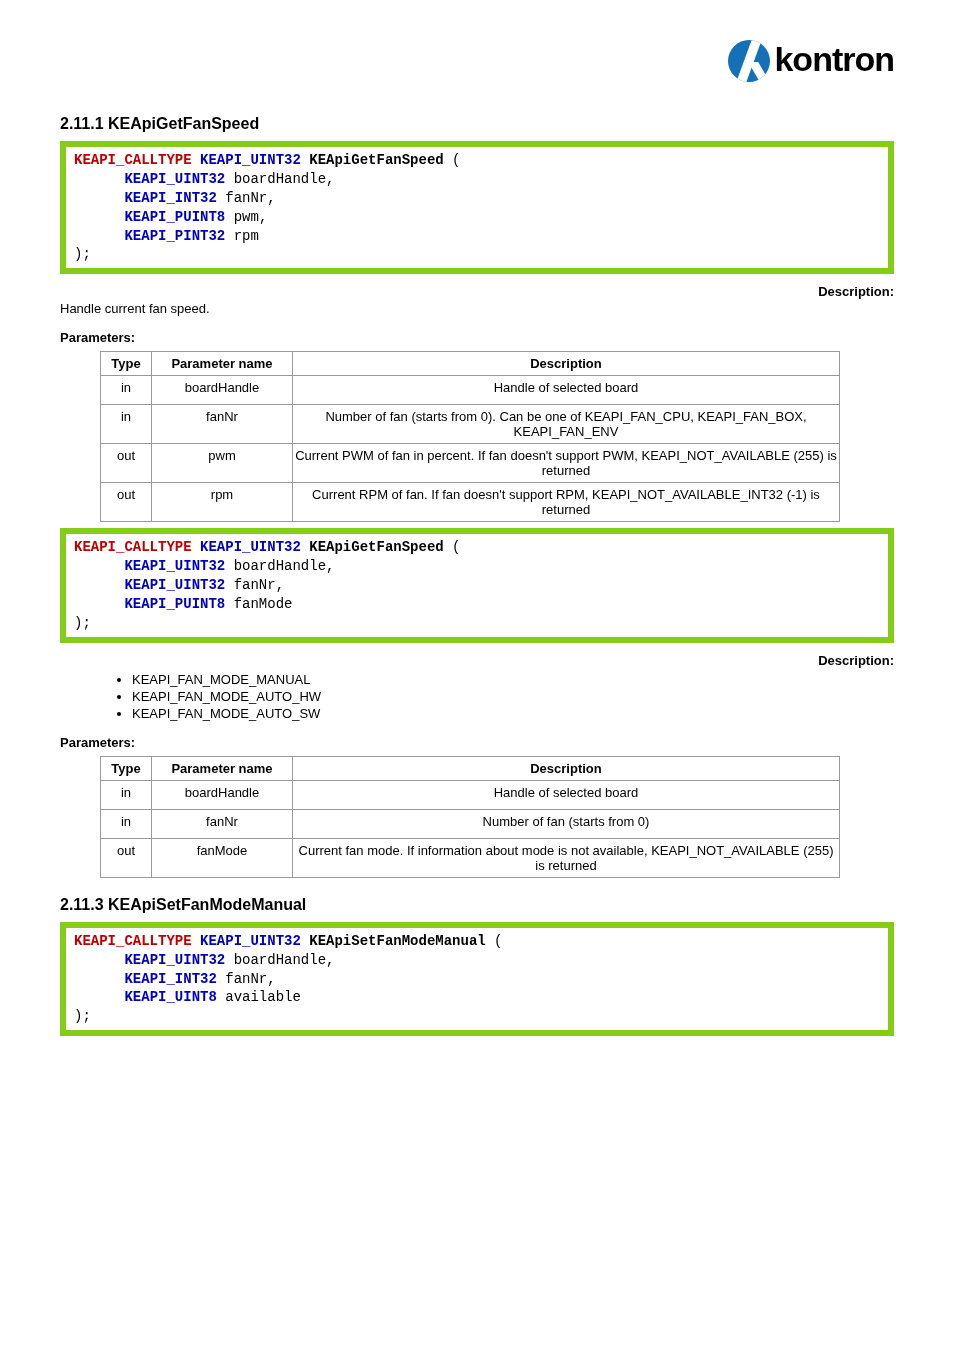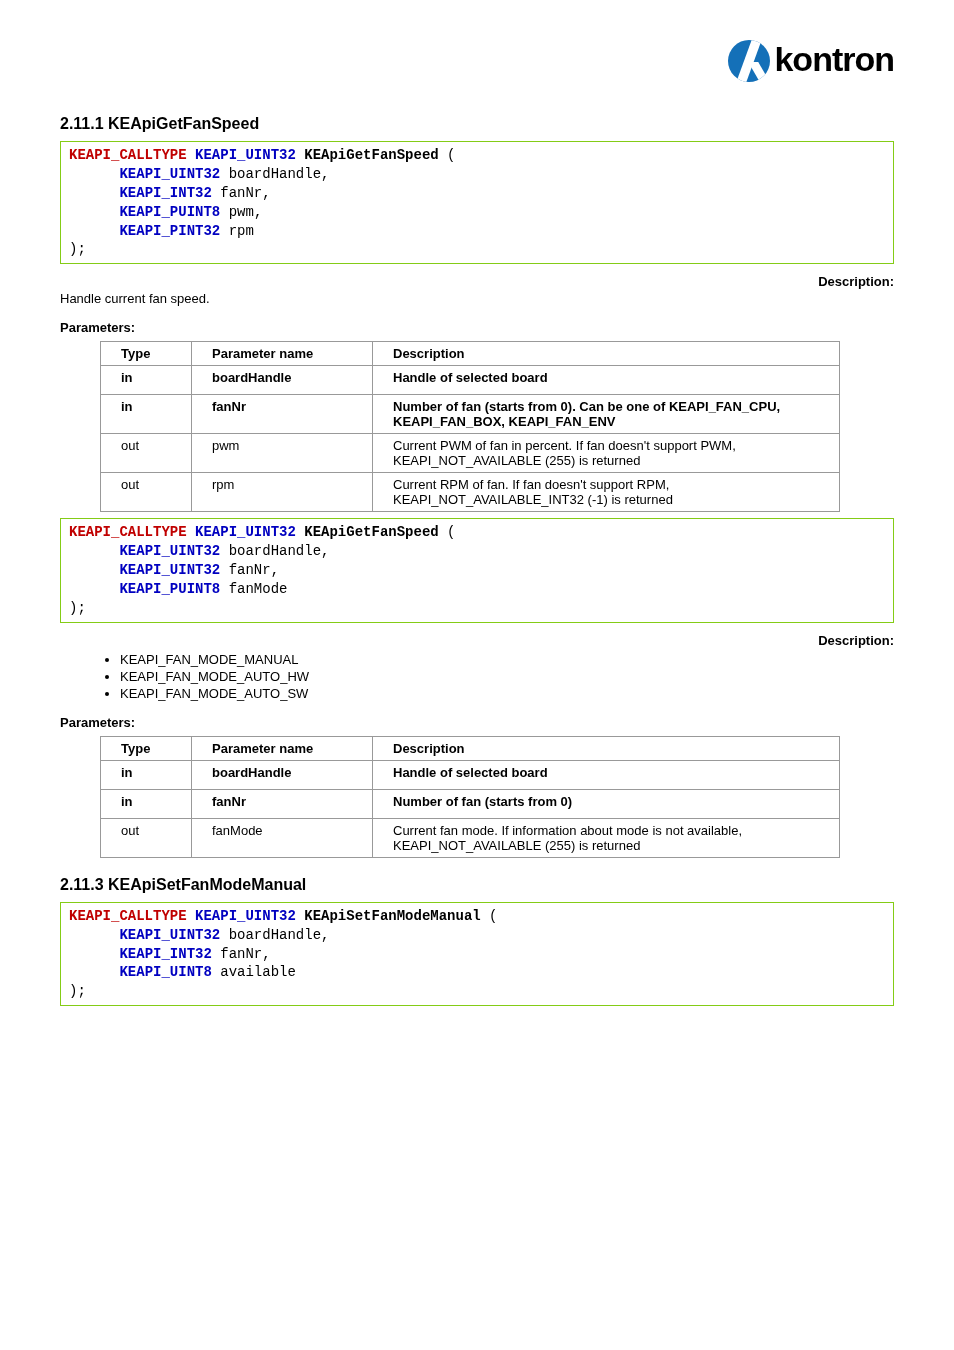--- a/index.html
+++ b/index.html
@@ -63,7 +63,7 @@
     margin: 18px 0 8px 0;
   }
   .codebox {
-    border: 1px solid #84cc16;
+    border: 6px solid #84cc16;
     padding: 4px 8px;
     font-family: "Courier New", monospace;
     font-size: 14px;

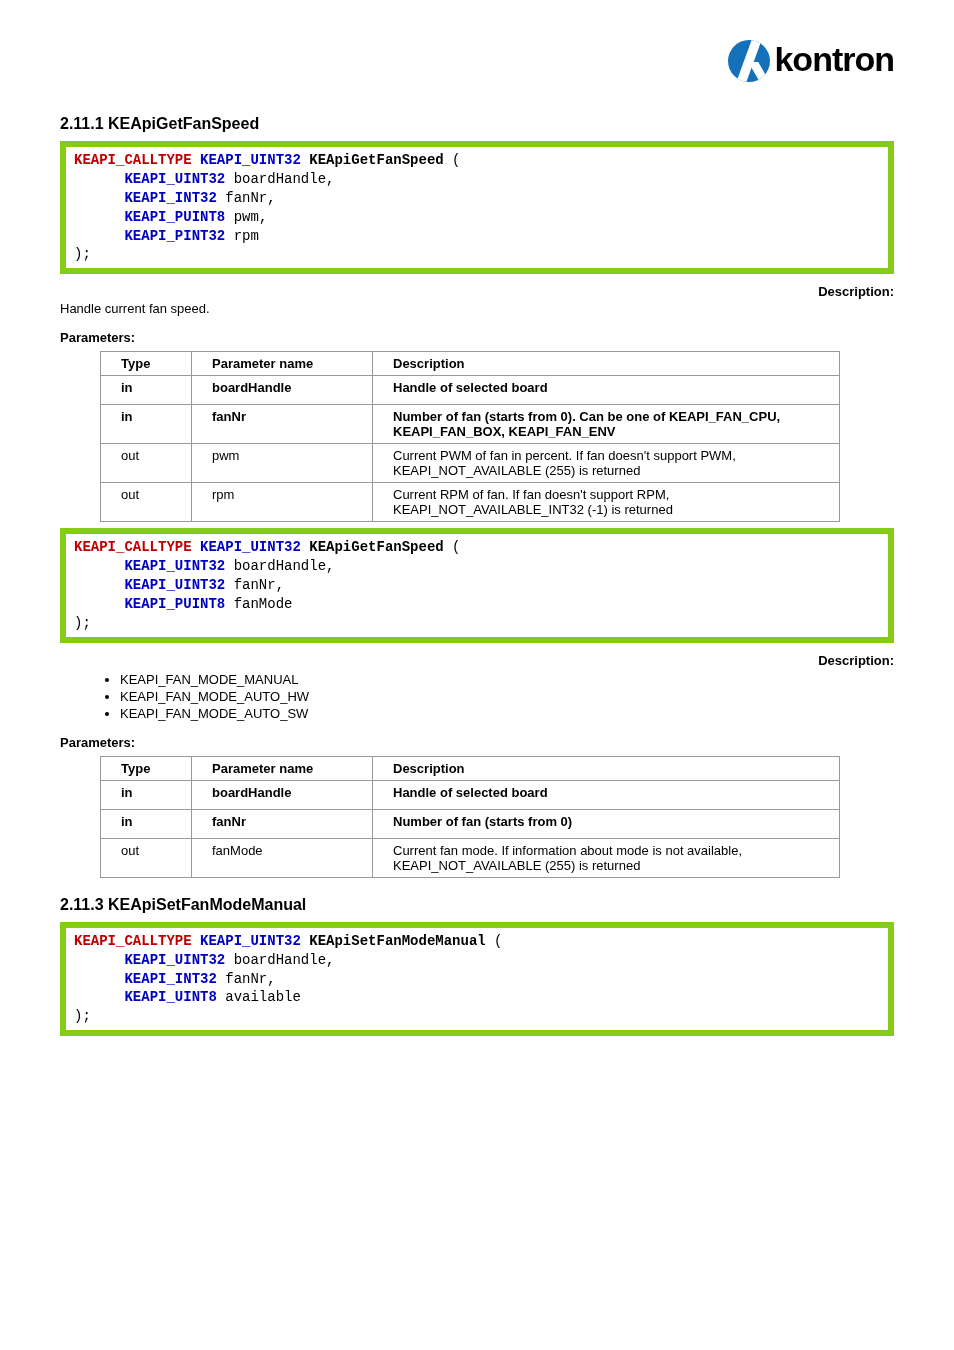--- a/index.html
+++ b/index.html
@@ -101,8 +101,8 @@
   }
   table.params th, table.params td {
     border: 1px solid #999;
-    padding: 4px 20px;
-    text-align: left;
+    padding: 4px 0;
+    text-align: center;
     vertical-align: top;
   }
   table.params th {

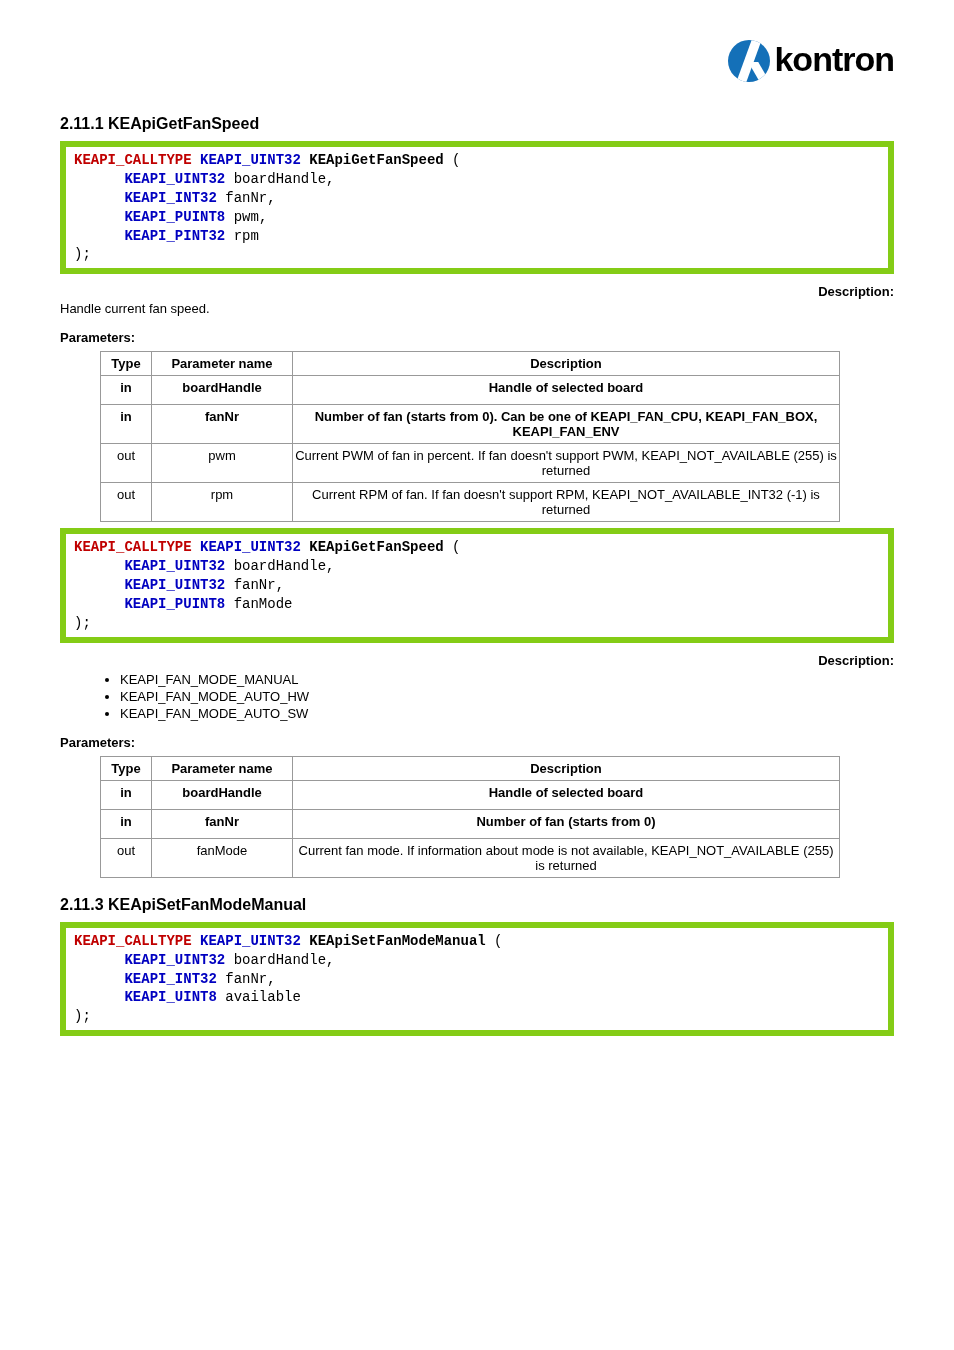--- a/index.html
+++ b/index.html
@@ -112,7 +112,7 @@
   .col-type { width: 50px; }
   .col-name { width: 140px; }
   tbody tr:nth-child(1) td,
-  tbody tr:nth-child(2) td { height: 20px; font-weight: bold; }
+  tbody tr:nth-child(2) td { height: 20px; }
 </style>
 </head>
 <body>

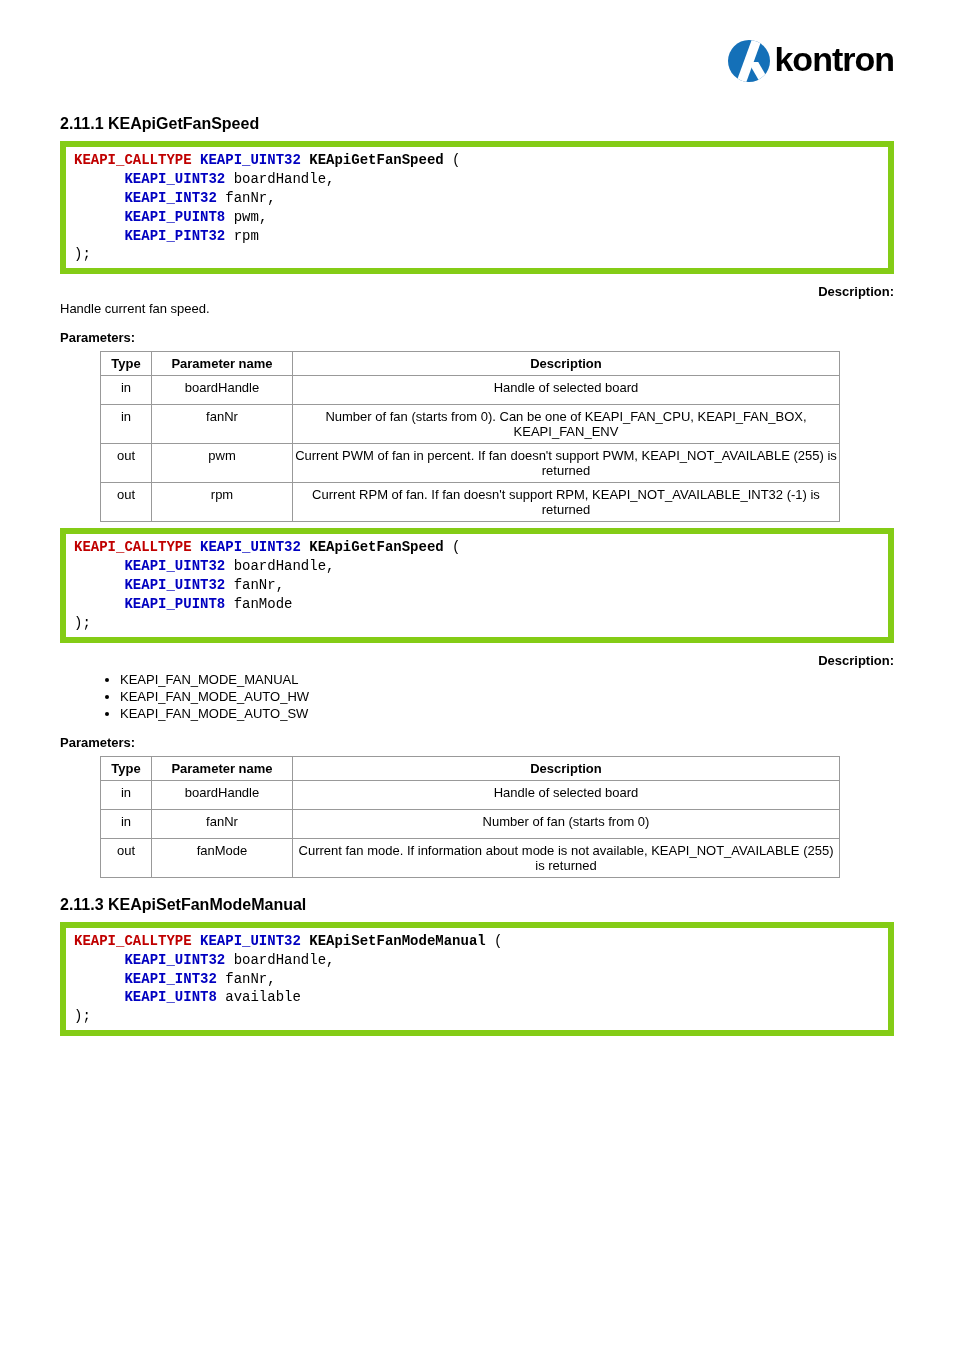--- a/index.html
+++ b/index.html
@@ -87,7 +87,7 @@
     padding-left: 60px;
   }
   ul.modes li {
-    margin: 2px 0;
+    margin: 2px 12px;
   }
   .param-label {
     font-weight: bold;

